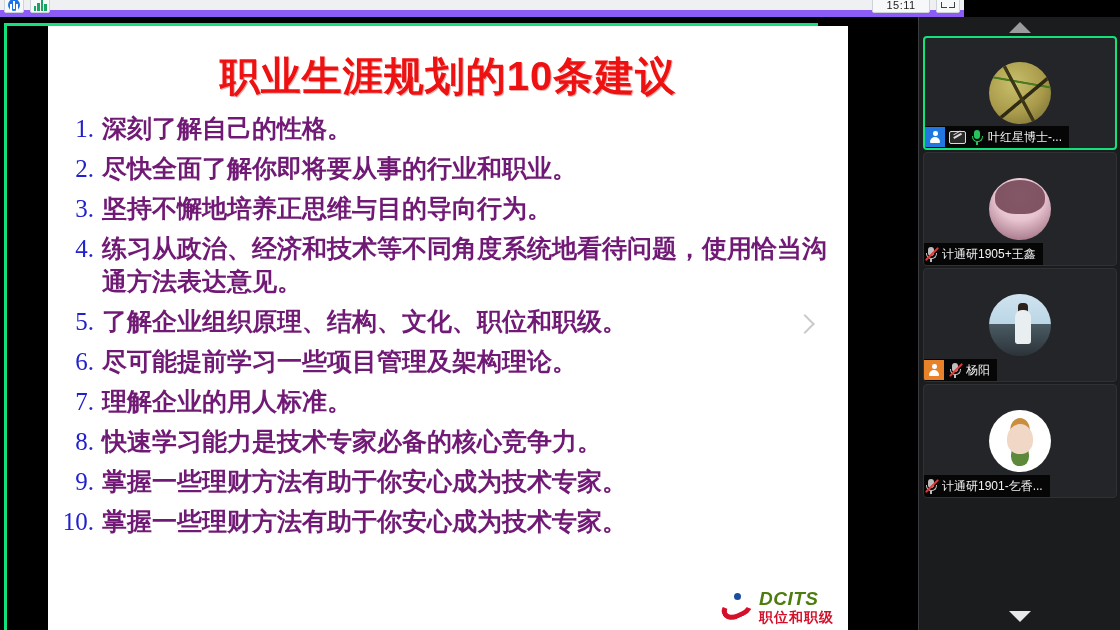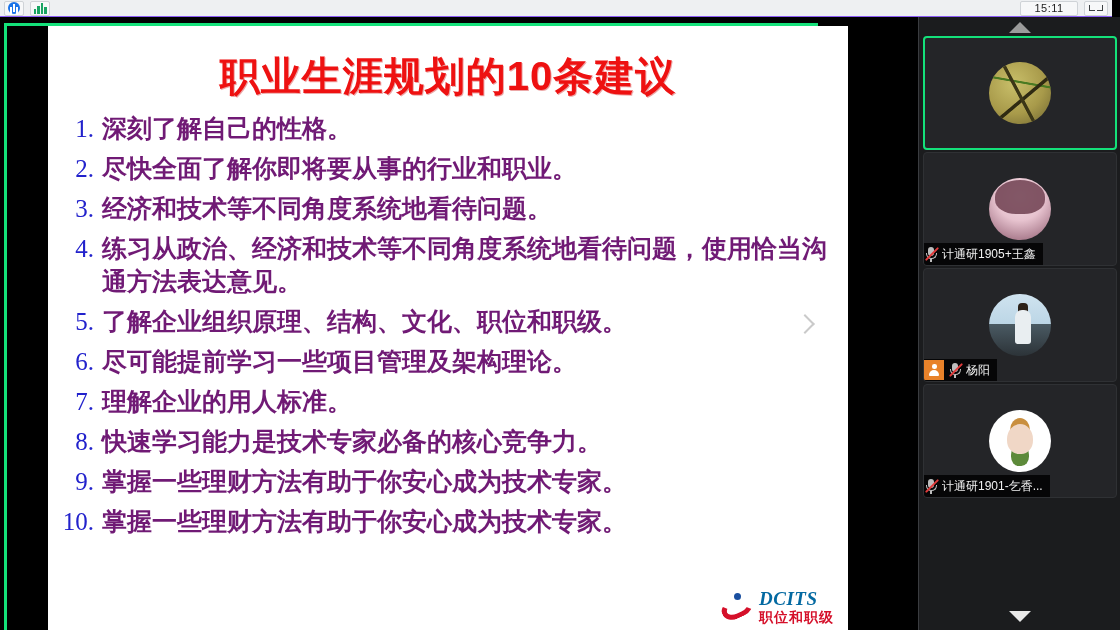--- a/index.html
+++ b/index.html
@@ -10,8 +10,8 @@
 
   
   .topbar {
-    position:absolute; left:0; top:0; width:1112px; height:17px;
-    background:#eef0f2; border-bottom:1px solid #8b5cf6;
+    position:absolute; left:0; top:0; width:964px; height:17px;
+    background:#eef0f2; border-bottom:7px solid #8b5cf6;
     display:flex; align-items:center; padding:0 4px;
   }
   .tb-left { display:flex; align-items:center; gap:6px; }

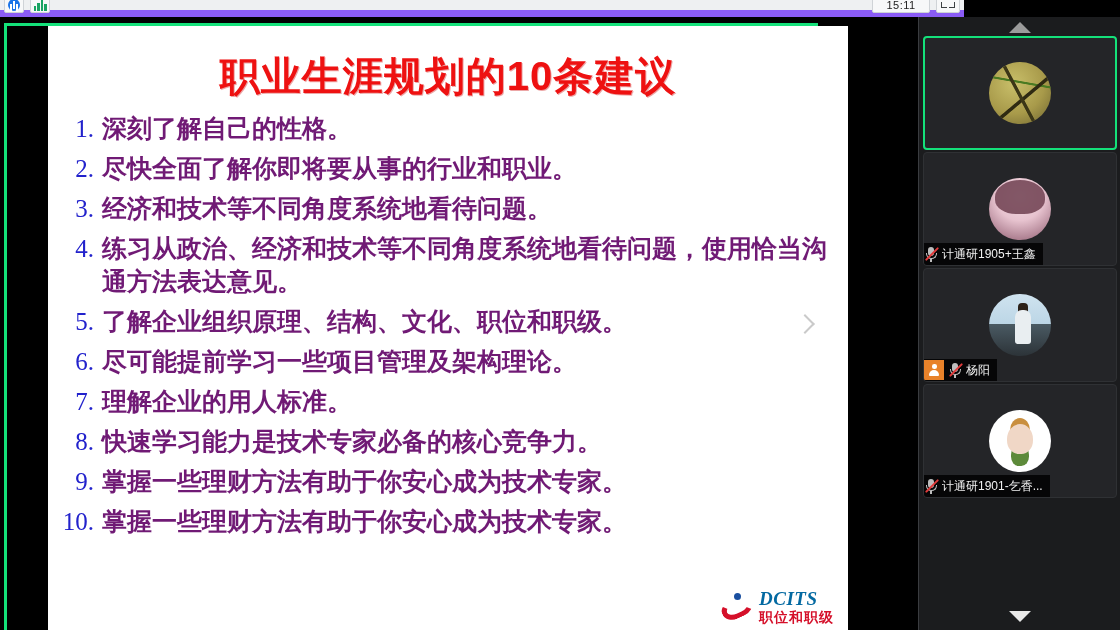--- a/index.html
+++ b/index.html
@@ -303,6 +303,18 @@
 
       <div class="tile speaking">
         <div class="avatar av1"></div>
+        <div class="namebar">
+          <span class="p-icon blue">
+              <span class="person"></span>
+            </span>
+          <span class="share-ic"></span>
+          <span class="mic on">
+            <span class="cap"></span>
+              <span class="arc"></span>
+              <span class="stem"></span>
+          </span>
+          <span class="pname">叶红星博士-...</span>
+        </div>
       </div>
 
       <div class="tile">

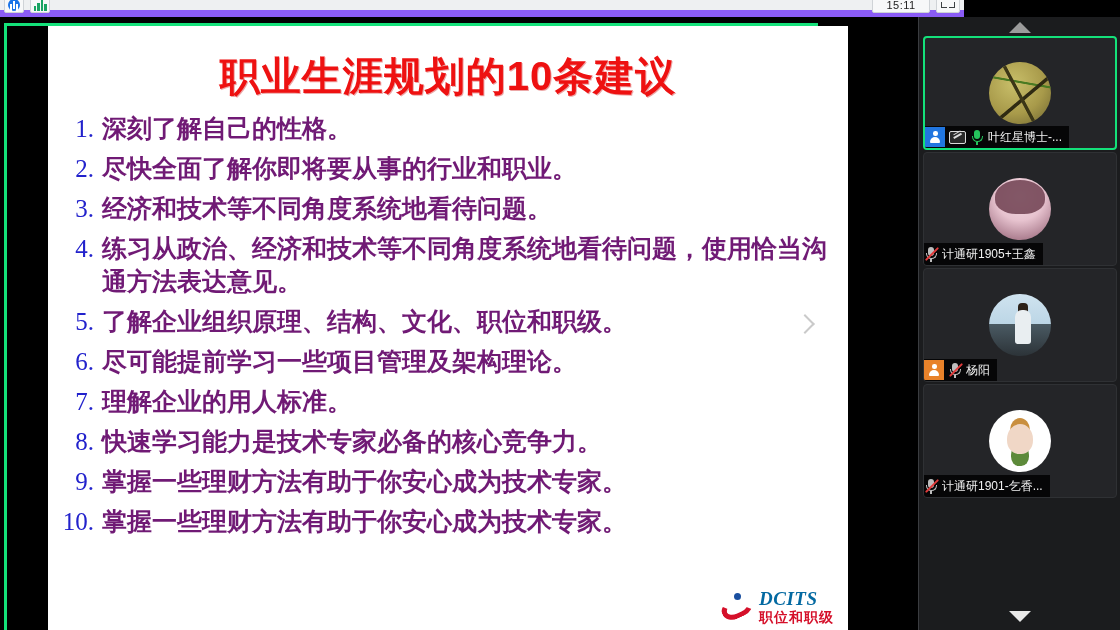--- a/index.html
+++ b/index.html
@@ -247,7 +247,7 @@
           </div>
           <div class="li">
             <span class="li-num">3.</span>
-            <span class="li-text">经济和技术等不同角度系统地看待问题。</span>
+            <span class="li-text">坚持不懈地培养正思维与目的导向行为。</span>
           </div>
           <div class="li">
             <span class="li-num">4.</span>

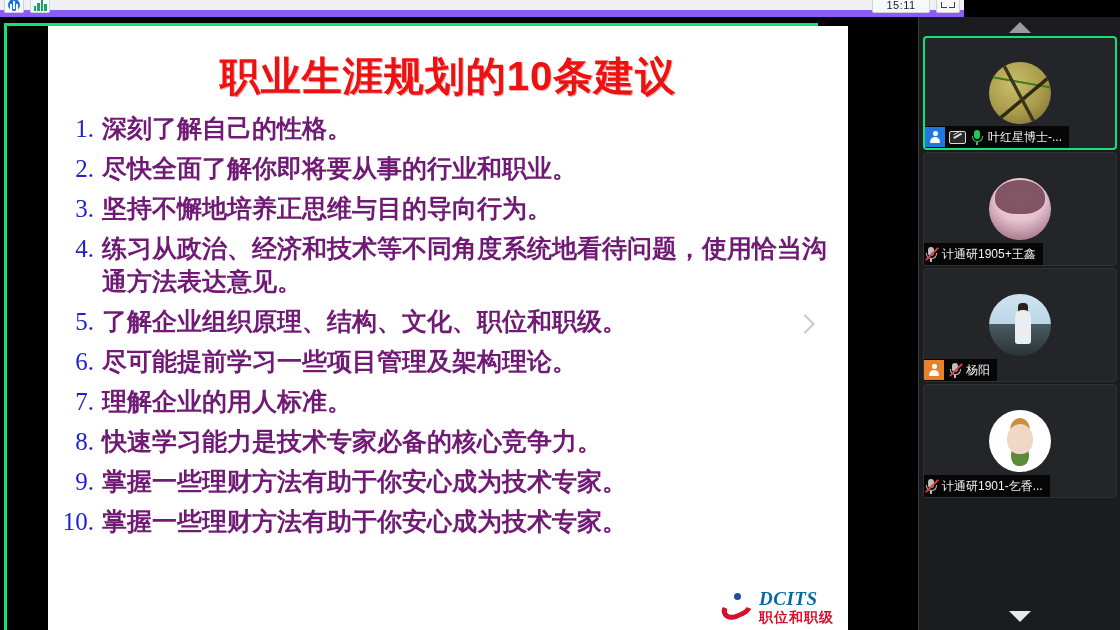--- a/index.html
+++ b/index.html
@@ -90,7 +90,7 @@
     background:#1a4fa0;
   }
   .logo-txt { line-height:1; }
-  .logo-en { color:#0369a1; font-weight:bold; font-size:19px; font-style:italic; letter-spacing:.5px;font-family:Liberation Serif, serif; }
+  .logo-en { color:#4d7c0f; font-weight:bold; font-size:19px; font-style:italic; letter-spacing:.5px; }
   .logo-cn { color:#d5102a; font-weight:bold; font-size:14px; letter-spacing:1px; margin-top:2px; }
 
   .next-chevron {

